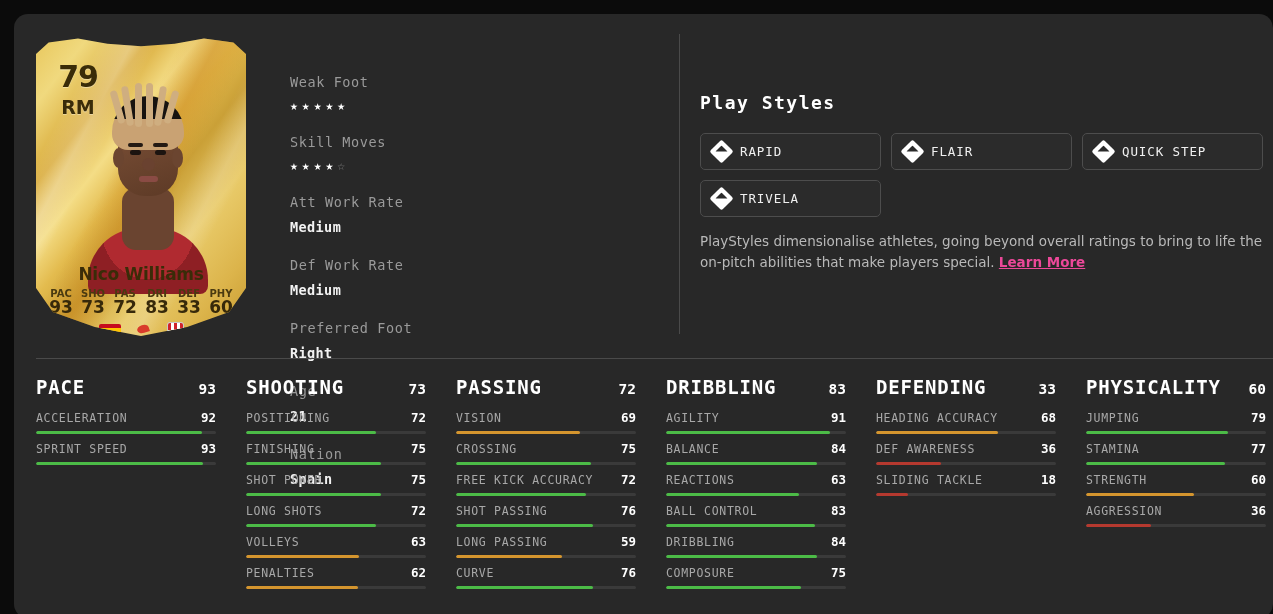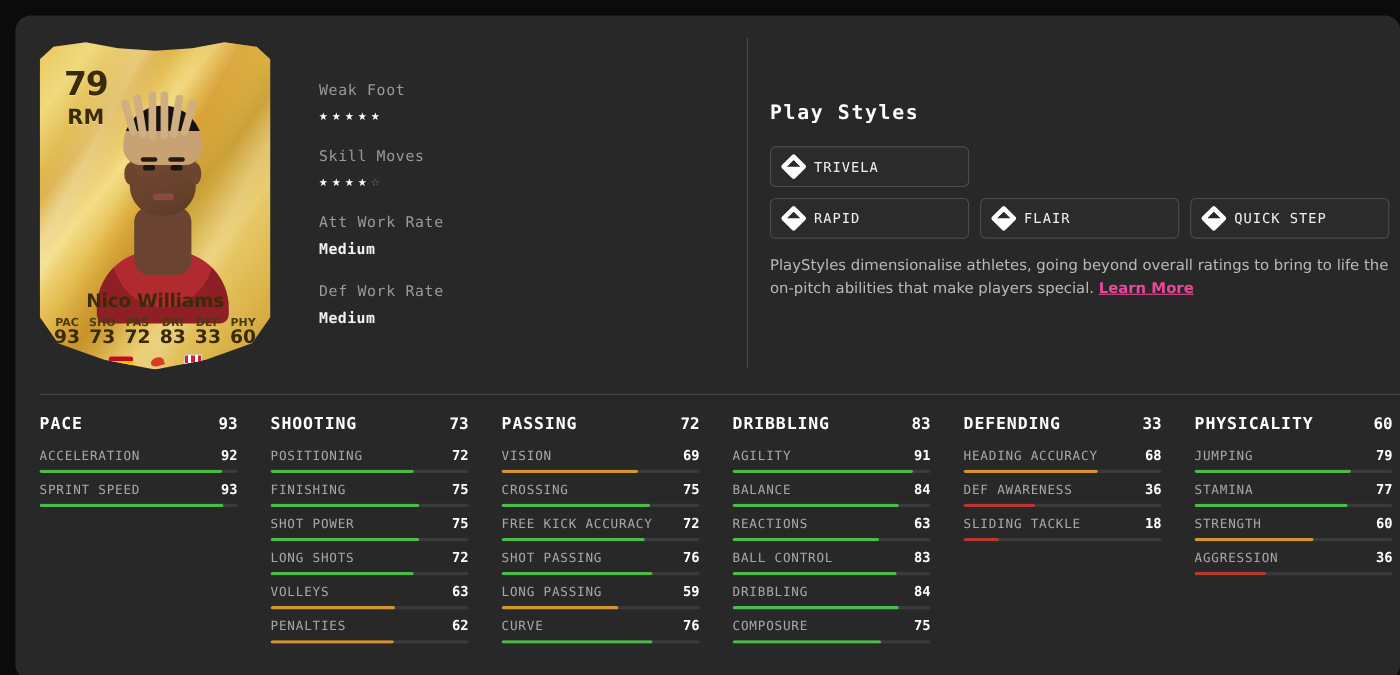--- a/index.html
+++ b/index.html
@@ -266,21 +266,21 @@
           <div class="ps-row">
             <div class="ps-chip">
               <span class="ps-icon"></span>
-              <span class="ps-label">TRIVELA</span>
+              <span class="ps-label">RAPID</span>
+            </div>
+            <div class="ps-chip">
+              <span class="ps-icon"></span>
+              <span class="ps-label">FLAIR</span>
+            </div>
+            <div class="ps-chip">
+              <span class="ps-icon"></span>
+              <span class="ps-label">QUICK STEP</span>
             </div>
           </div>
           <div class="ps-row">
             <div class="ps-chip">
               <span class="ps-icon"></span>
-              <span class="ps-label">RAPID</span>
-            </div>
-            <div class="ps-chip">
-              <span class="ps-icon"></span>
-              <span class="ps-label">FLAIR</span>
-            </div>
-            <div class="ps-chip">
-              <span class="ps-icon"></span>
-              <span class="ps-label">QUICK STEP</span>
+              <span class="ps-label">TRIVELA</span>
             </div>
           </div>
         </div>

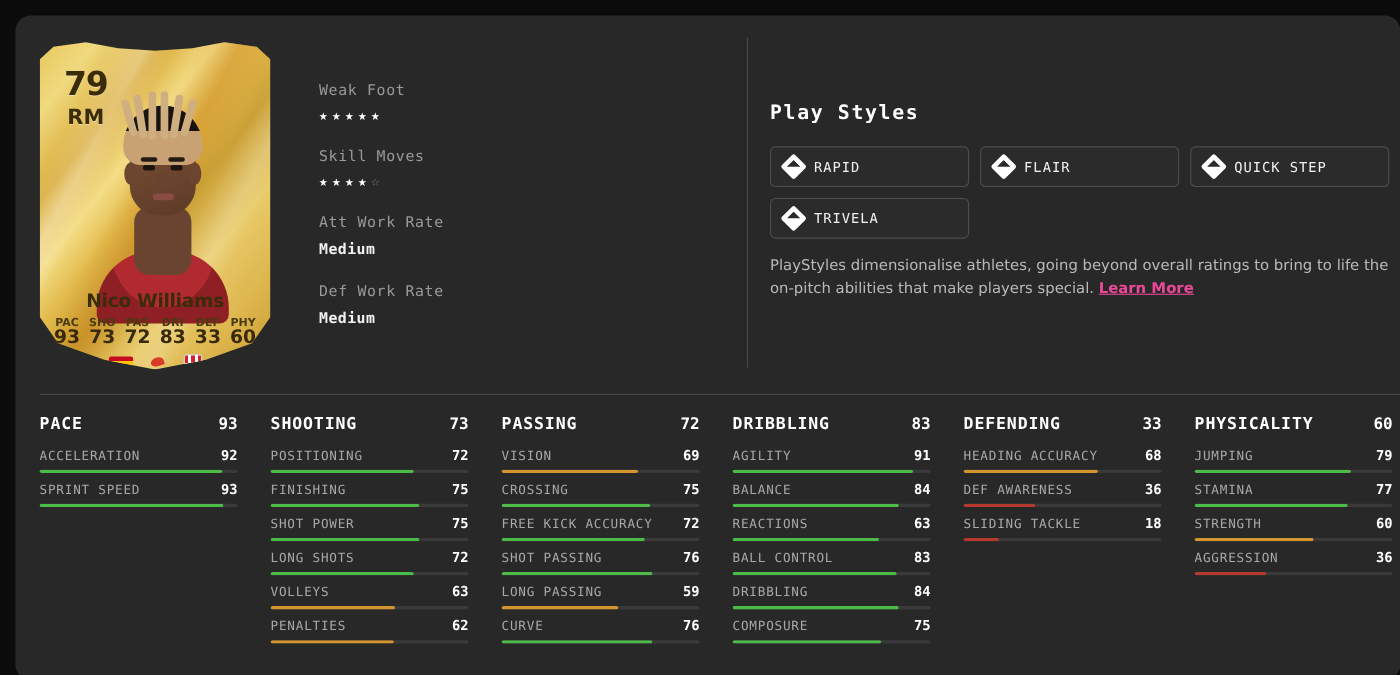--- a/index.html
+++ b/index.html
@@ -256,6 +256,16 @@
             <div class="info-label">Def Work Rate</div>
             <div class="info-value">Medium</div>
           </div></div>
+      <div class="info-col right" id="info-right"><div class="info-block">
+            <div class="info-label">Preferred Foot</div>
+            <div class="info-value">Right</div>
+          </div><div class="info-block">
+            <div class="info-label">Age</div>
+            <div class="info-value">21</div>
+          </div><div class="info-block">
+            <div class="info-label">Nation</div>
+            <div class="info-value">Spain</div>
+          </div></div>
     </div>
 
     <div id="vdiv"></div>

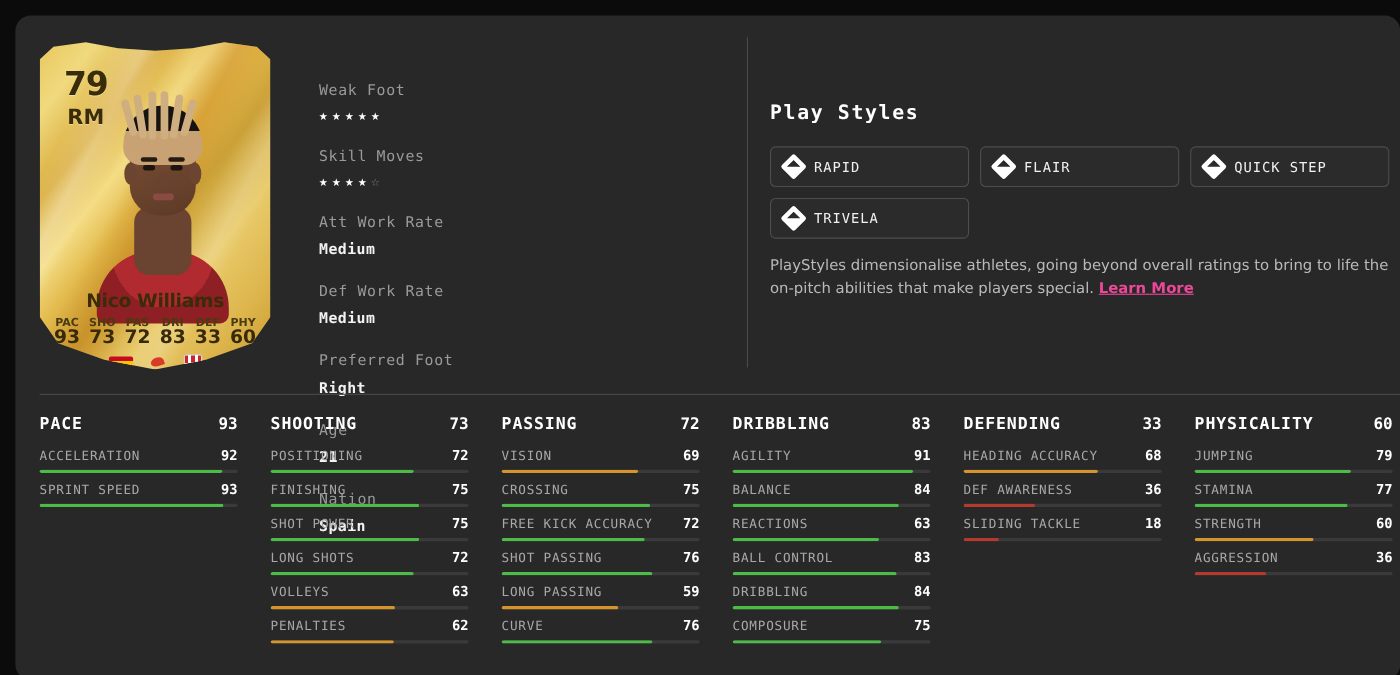--- a/index.html
+++ b/index.html
@@ -157,7 +157,7 @@
     display: flex; justify-content: space-between; align-items: baseline;
     margin-bottom: 12px;
   }
-  .cat-name { font-size: 15px; font-weight: 700; color: #ffffff; letter-spacing: .8px; }
+  .cat-name { font-size: 19px; font-weight: 700; color: #ffffff; letter-spacing: .8px; }
   .cat-val  { font-size: 14.5px; font-weight: 700; color: #ffffff; }
   .attr-row { margin-bottom: 7px; }
   .attr-line { display: flex; justify-content: space-between; align-items: center; }

